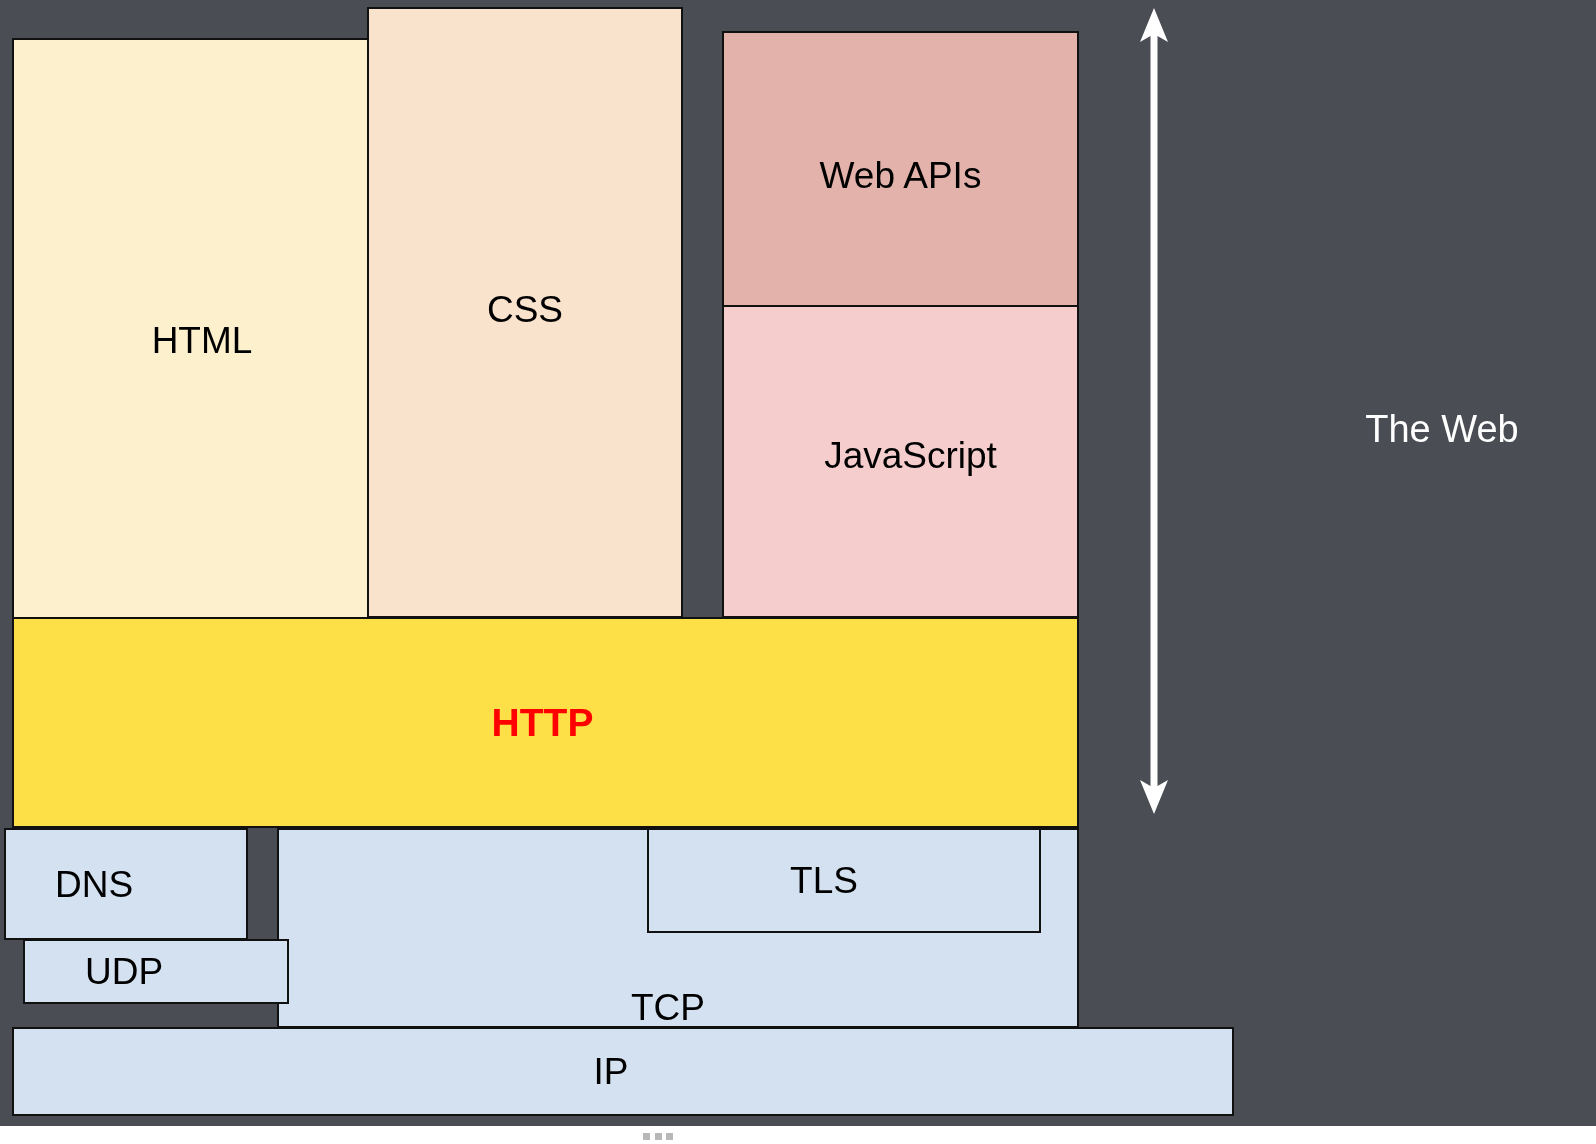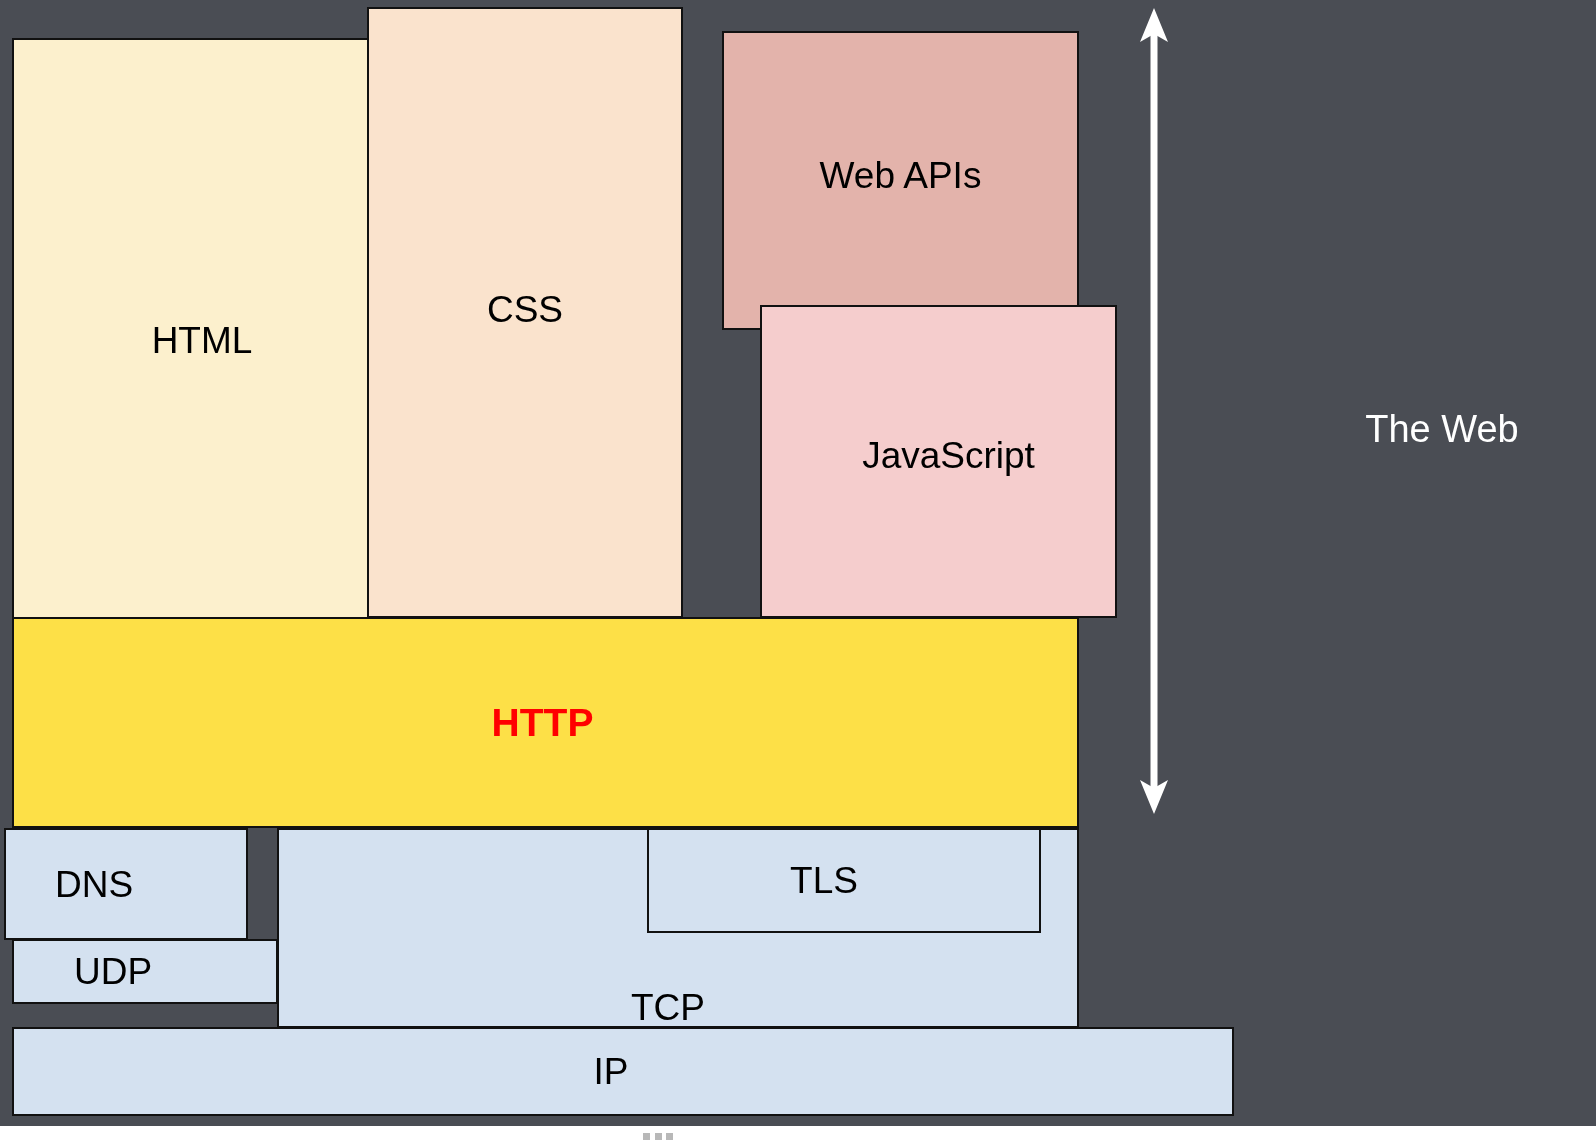--- a/index.html
+++ b/index.html
@@ -44,7 +44,7 @@
   #box-html      { left: 12px;  top: 7px;    width: 380px; height: 611px; margin-top: 31px; }
   #box-css       { left: 367px; top: 7px;    width: 316px; height: 611px; }
   #box-webapis   { left: 722px; top: 7px;    width: 357px; height: 299px; }
-  #box-js        { left: 760px; top: 305px;  width: 357px; height: 313px; padding-left: 20px; }
+  #box-js        { left: 722px; top: 305px;  width: 357px; height: 313px; padding-left: 20px; }
   
   #box-http      { left: 12px;  top: 617px;  width: 1067px; height: 211px;
                    font-weight: bold; font-size: 39px; }

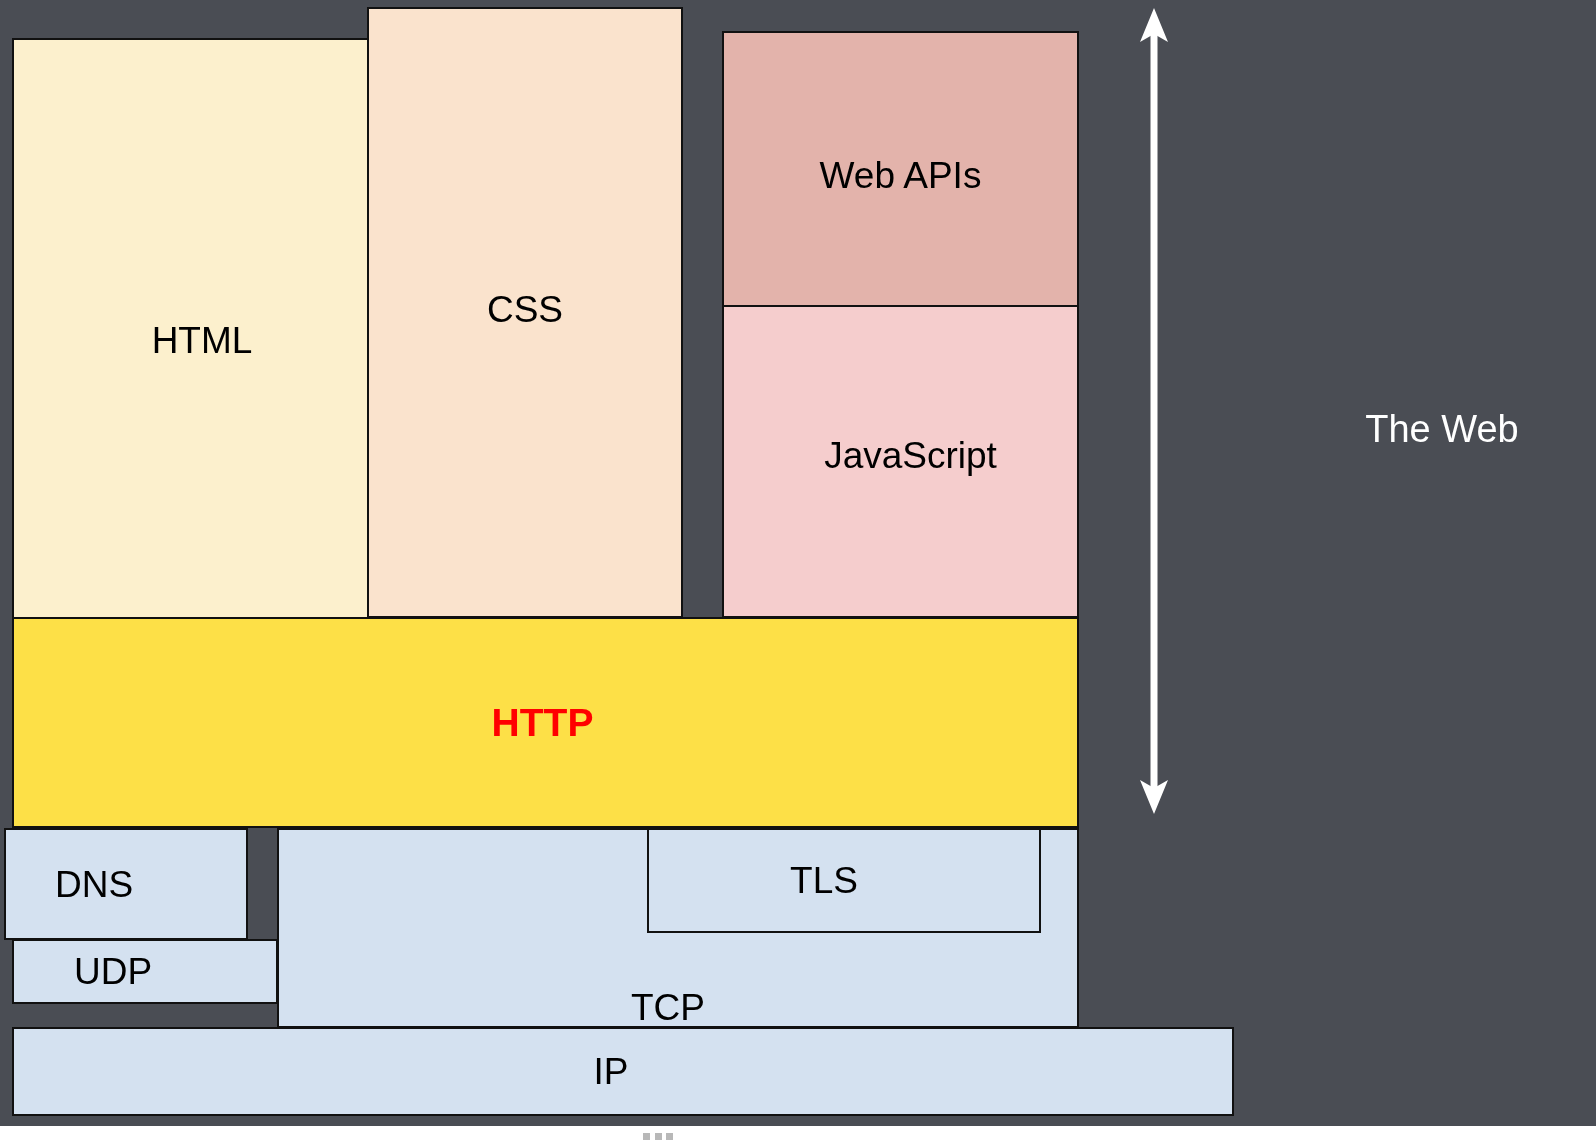--- a/index.html
+++ b/index.html
@@ -144,7 +144,7 @@
       <span class="label">DNS</span>
     </div>
 
-    <div class="box" id="box-udp" style="background:#D4E1F0;">
+    <div class="box" id="box-udp" style="background:#D4E1F0;margin-left:11px;">
       <span class="label">UDP</span>
     </div>
 

